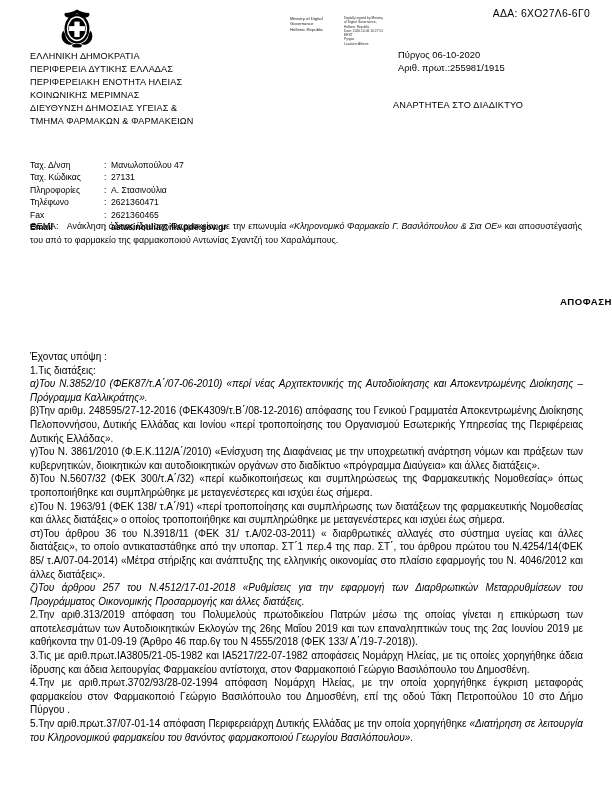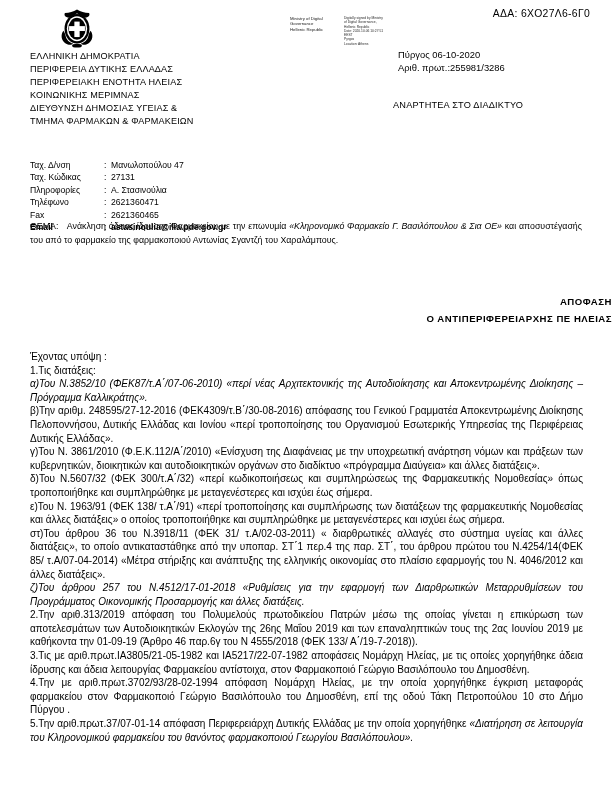--- a/index.html
+++ b/index.html
@@ -237,7 +237,7 @@
 
     <div class="pyrgos">
       <div>Πύργος  06-10-2020</div>
-      <div>Αριθ. πρωτ.:255981/3286</div>
+      <div>Αριθ. πρωτ.:255981/1915</div>
     </div>
 
     <div class="anartitea">ΑΝΑΡΤΗΤΕΑ ΣΤΟ ΔΙΑΔΙΚΤΥΟ</div>

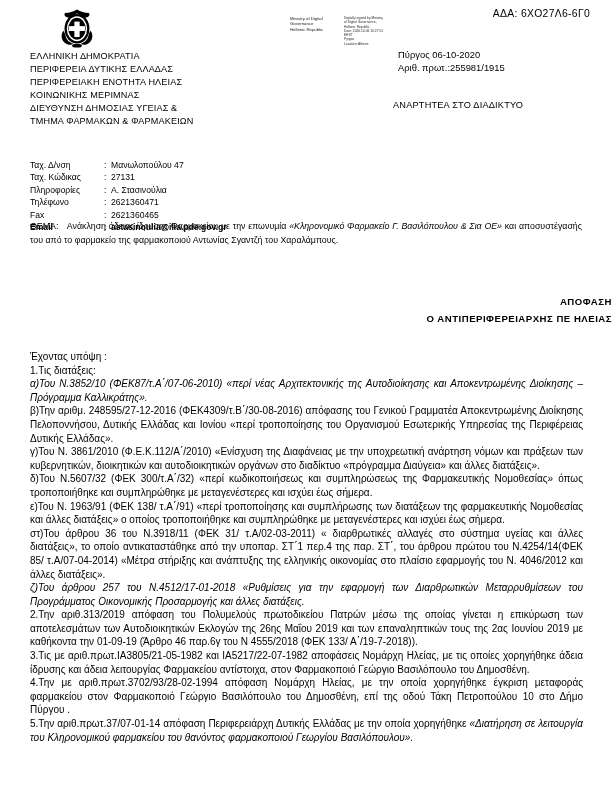--- a/index.html
+++ b/index.html
@@ -252,7 +252,6 @@
 
   <div class="title">
     <div>ΑΠΟΦΑΣΗ</div>
-    <div>Ο ΑΝΤΙΠΕΡΙΦΕΡΕΙΑΡΧΗΣ ΠΕ ΗΛΕΙΑΣ</div>
   </div>
 
   <div class="body">

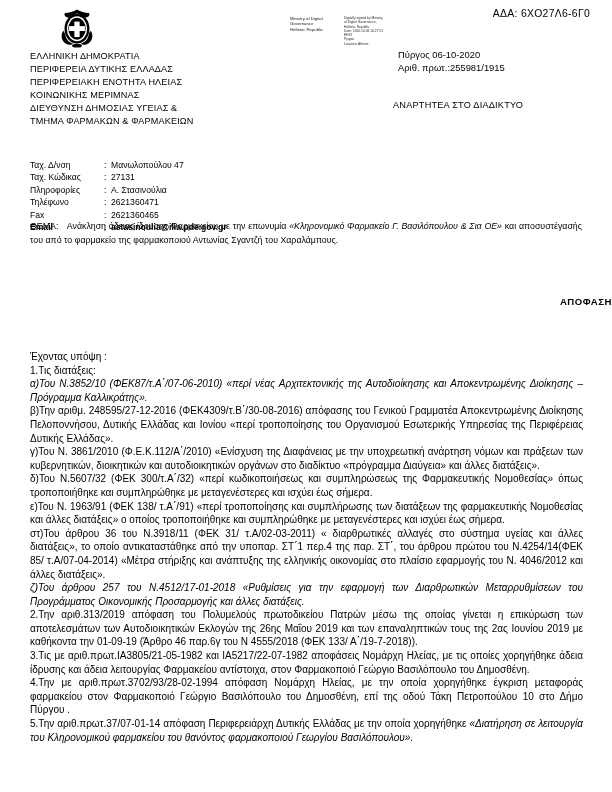--- a/index.html
+++ b/index.html
@@ -258,7 +258,7 @@
     <p class="plain">Έχοντας υπόψη :</p>
     <p class="plain">1.Τις διατάξεις:</p>
     <p class="i">α)Του Ν.3852/10 (ΦΕΚ87/τ.Α΄/07-06-2010) «περί νέας Αρχιτεκτονικής της Αυτοδιοίκησης και Αποκεντρωμένης Διοίκησης – Πρόγραμμα Καλλικράτης».</p>
-    <p>β)Την αριθμ. 248595/27-12-2016 (ΦΕΚ4309/τ.Β΄/30-08-2016) απόφασης του Γενικού Γραμματέα Αποκεντρωμένης Διοίκησης Πελοποννήσου, Δυτικής Ελλάδας και Ιονίου «περί τροποποίησης του Οργανισμού Εσωτερικής Υπηρεσίας της Περιφέρειας Δυτικής Ελλάδας».</p>
+    <p>β)Την αριθμ. 248595/27-12-2016 (ΦΕΚ4309/τ.Β΄/08-12-2016) απόφασης του Γενικού Γραμματέα Αποκεντρωμένης Διοίκησης Πελοποννήσου, Δυτικής Ελλάδας και Ιονίου «περί τροποποίησης του Οργανισμού Εσωτερικής Υπηρεσίας της Περιφέρειας Δυτικής Ελλάδας».</p>
     <p>γ)Του Ν. 3861/2010 (Φ.Ε.Κ.112/Α΄/2010) «Ενίσχυση της Διαφάνειας με την υποχρεωτική ανάρτηση νόμων και πράξεων των κυβερνητικών, διοικητικών και αυτοδιοικητικών οργάνων στο διαδίκτυο «πρόγραμμα Διαύγεια» και άλλες διατάξεις».</p>
     <p>δ)Του Ν.5607/32 (ΦΕΚ 300/τ.Α΄/32) «περί κωδικοποιήσεως και συμπληρώσεως της Φαρμακευτικής Νομοθεσίας» όπως τροποποιήθηκε και συμπληρώθηκε με μεταγενέστερες και ισχύει έως σήμερα.</p>
     <p>ε)Του Ν. 1963/91 (ΦΕΚ 138/ τ.Α΄/91) «περί τροποποίησης και συμπλήρωσης των διατάξεων της φαρμακευτικής Νομοθεσίας και άλλες διατάξεις» ο οποίος τροποποιήθηκε και συμπληρώθηκε  με μεταγενέστερες και ισχύει έως σήμερα.</p>

